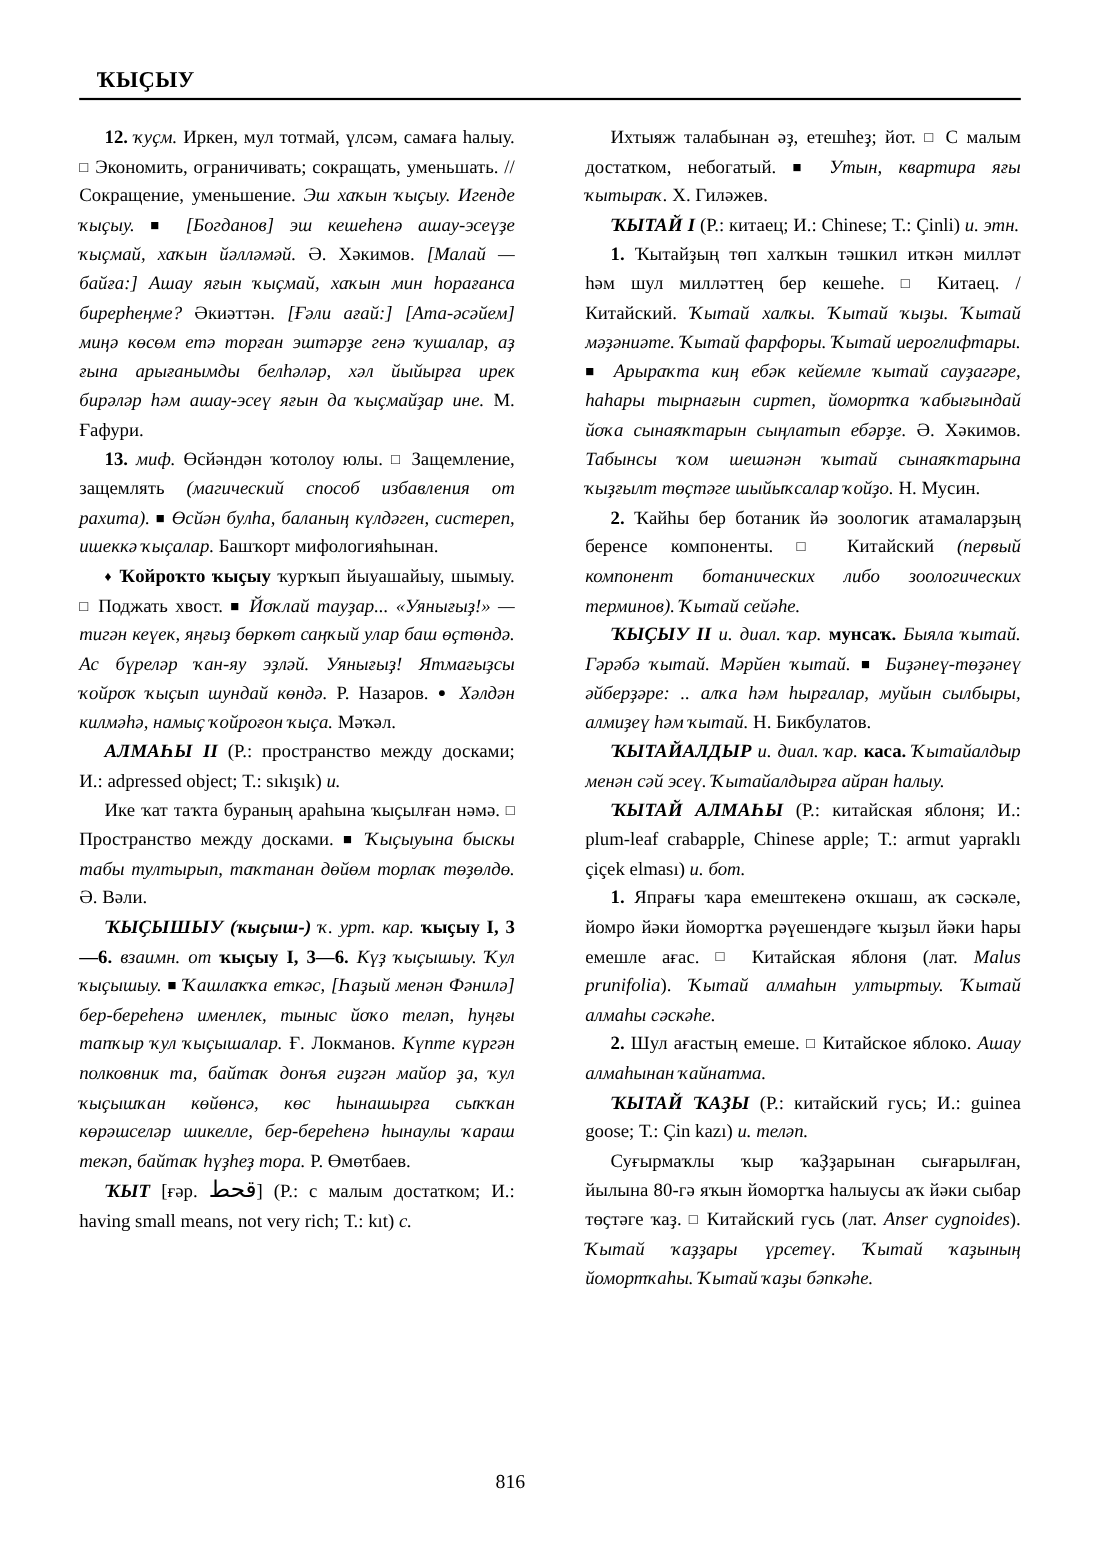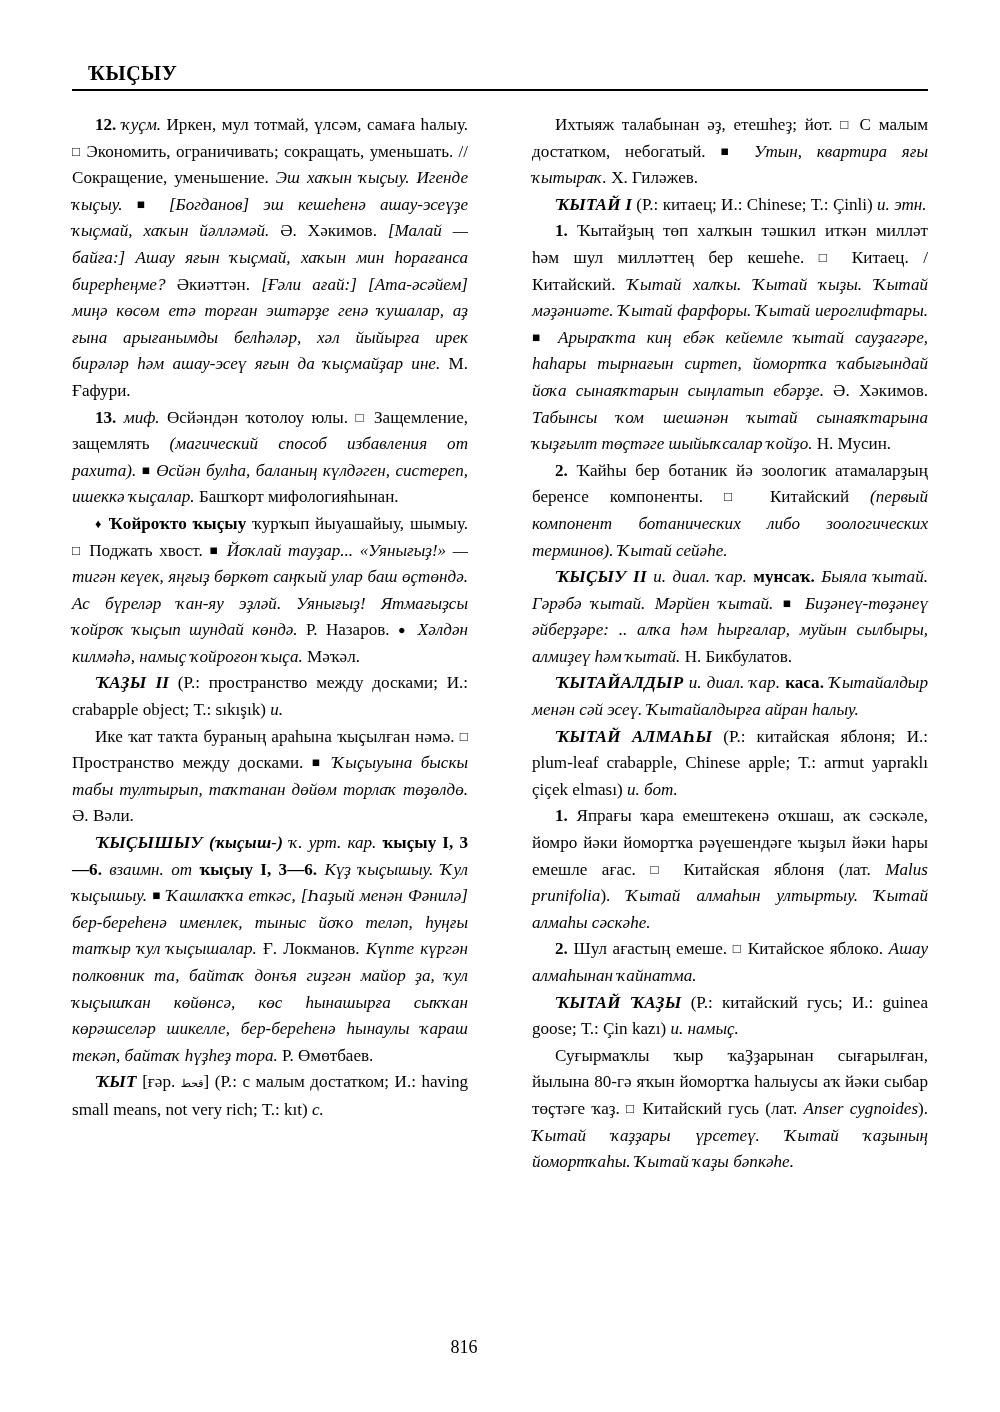--- a/index.html
+++ b/index.html
@@ -134,7 +134,7 @@
 
       <p class="par indent"><span class="mk-d">♦</span> <b>Ҡойроҡто ҡыҫыу</b> ҡурҡып йыуашайыу, шымыу. <span class="mk">□</span> Поджать хвост. <span class="mk">■</span> <i>Йоҡлай тауҙар... «Уянығыҙ!» — тигән кеүек, яңғыҙ бөркөт саңҡый улар баш өҫтөндә. Ас бүреләр ҡан-яу эҙләй. Уянығыҙ! Ятмағыҙсы ҡойроҡ ҡыҫып шундай көндә.</i> Р. Назаров. <span class="mk-d">●</span> <i>Хәлдән килмәһә, намыҫ ҡойроғон ҡыҫа.</i> Мәҡәл.</p>
 
-      <p class="par indent"><span class="hw">ҠАҘЫ II</span> (Р.: пространство между досками; И.: <span class="lat">crabapple object</span>; Т.: <span class="lat">sıkışık</span>) <i>и.</i></p>
+      <p class="par indent"><span class="hw">АЛМАҺЫ II</span> (Р.: пространство между досками; И.: <span class="lat">crabapple object</span>; Т.: <span class="lat">sıkışık</span>) <i>и.</i></p>
 
       <p class="par indent">Ике ҡат таҡта бураның араһына ҡыҫылған нәмә. <span class="mk">□</span> Пространство между досками. <span class="mk">■</span> <i>Ҡыҫыуына быскы табы тултырып, таҡтанан дөйөм торлаҡ төҙөлдө.</i> Ә. Вәли.</p>
 

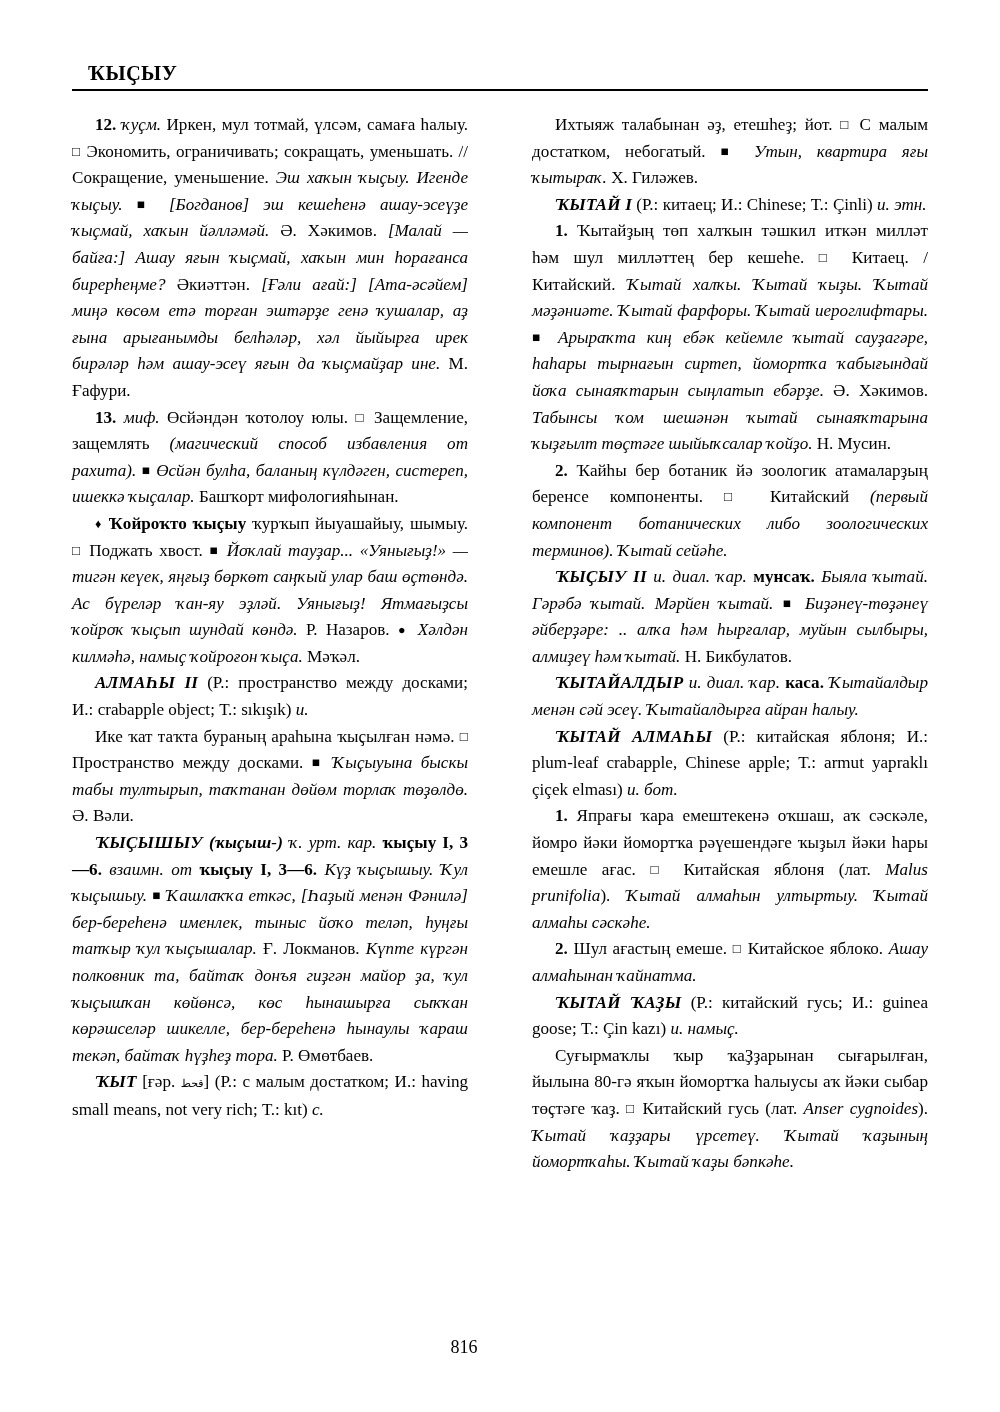--- a/index.html
+++ b/index.html
@@ -134,7 +134,7 @@
 
       <p class="par indent"><span class="mk-d">♦</span> <b>Ҡойроҡто ҡыҫыу</b> ҡурҡып йыуашайыу, шымыу. <span class="mk">□</span> Поджать хвост. <span class="mk">■</span> <i>Йоҡлай тауҙар... «Уянығыҙ!» — тигән кеүек, яңғыҙ бөркөт саңҡый улар баш өҫтөндә. Ас бүреләр ҡан-яу эҙләй. Уянығыҙ! Ятмағыҙсы ҡойроҡ ҡыҫып шундай көндә.</i> Р. Назаров. <span class="mk-d">●</span> <i>Хәлдән килмәһә, намыҫ ҡойроғон ҡыҫа.</i> Мәҡәл.</p>
 
-      <p class="par indent"><span class="hw">АЛМАҺЫ II</span> (Р.: пространство между досками; И.: <span class="lat">crabapple object</span>; Т.: <span class="lat">sıkışık</span>) <i>и.</i></p>
+      <p class="par indent"><span class="hw">АЛМАҺЫ II</span> (Р.: пространство между досками; И.: <span class="lat">adpressed object</span>; Т.: <span class="lat">sıkışık</span>) <i>и.</i></p>
 
       <p class="par indent">Ике ҡат таҡта бураның араһына ҡыҫылған нәмә. <span class="mk">□</span> Пространство между досками. <span class="mk">■</span> <i>Ҡыҫыуына быскы табы тултырып, таҡтанан дөйөм торлаҡ төҙөлдө.</i> Ә. Вәли.</p>
 

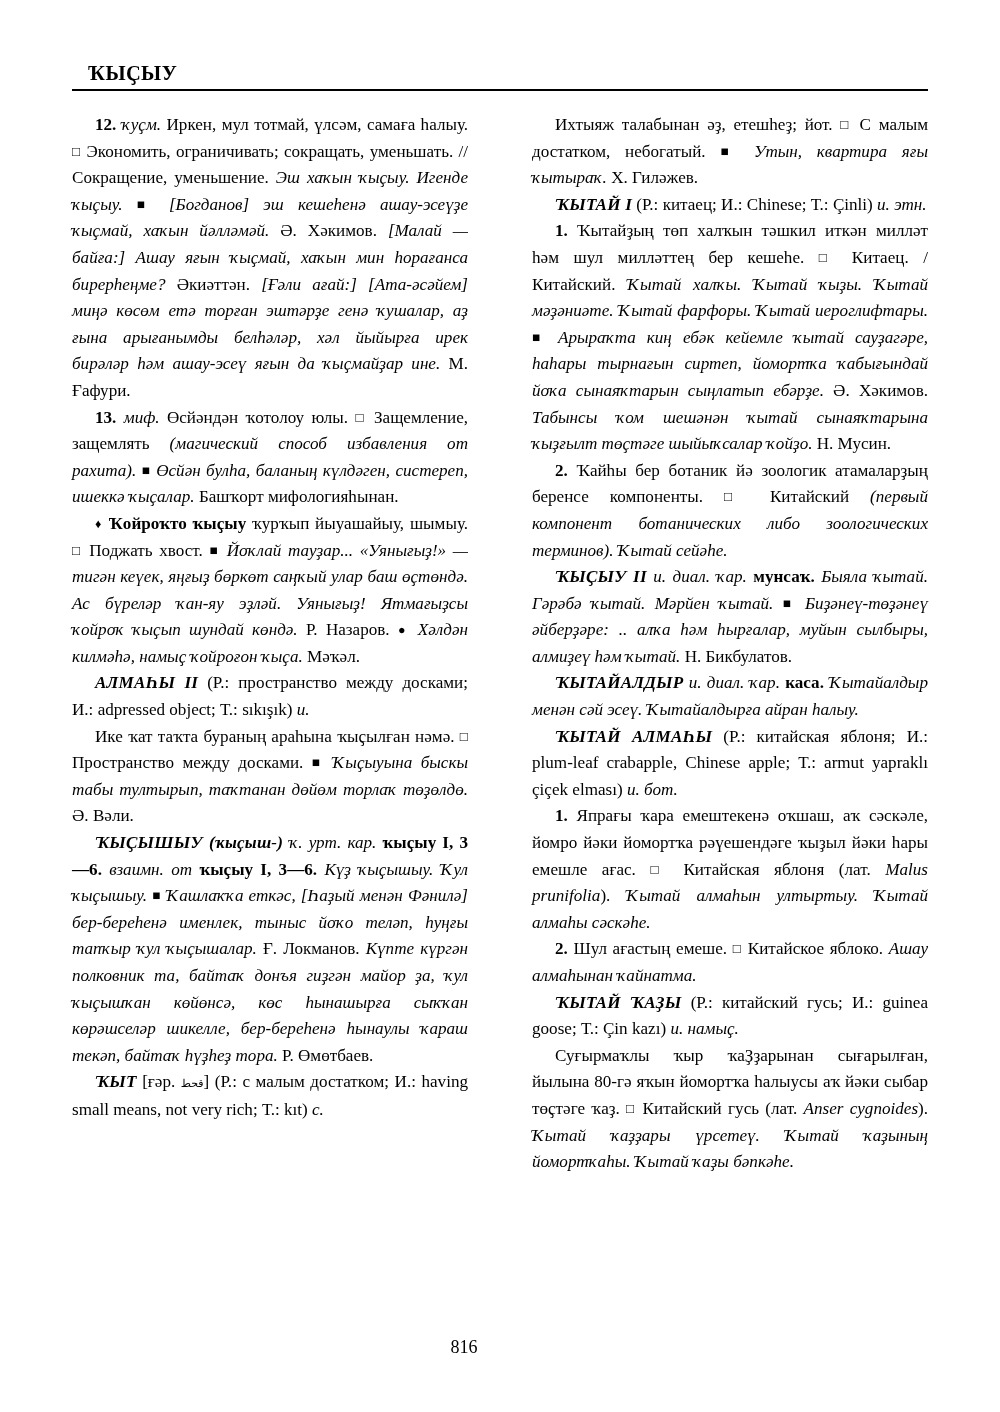--- a/index.html
+++ b/index.html
@@ -164,7 +164,7 @@
 
       <p class="par indent"><b>2.</b> Шул ағастың емеше. <span class="mk">□</span> Китайское яблоко. <i>Ашау алмаһынан ҡайнатма.</i></p>
 
-      <p class="par indent"><span class="hw">ҠЫТАЙ ҠАҘЫ</span> (Р.: китайский гусь; И.: <span class="lat">guinea goose</span>; Т.: <span class="lat">Çin kazı</span>) <i>и. намыҫ.</i></p>
+      <p class="par indent"><span class="hw">ҠЫТАЙ ҠАҘЫ</span> (Р.: китайский гусь; И.: <span class="lat">guinea goose</span>; Т.: <span class="lat">Çin kazı</span>) <i>и. теләп.</i></p>
 
       <p class="par indent">Суғырмаҡлы ҡыр ҡаҘҙарынан сығарылған, йылына 80-гә яҡын йомортҡа һалыусы аҡ йәки сыбар төҫтәге ҡаҙ. <span class="mk">□</span> Китайский гусь (лат. <i>Anser cygnoides</i>). <i>Ҡытай ҡаҙҙары үрсетеү. Ҡытай ҡаҙының йомортҡаһы. Ҡытай ҡаҙы бәпкәһе.</i></p>
 

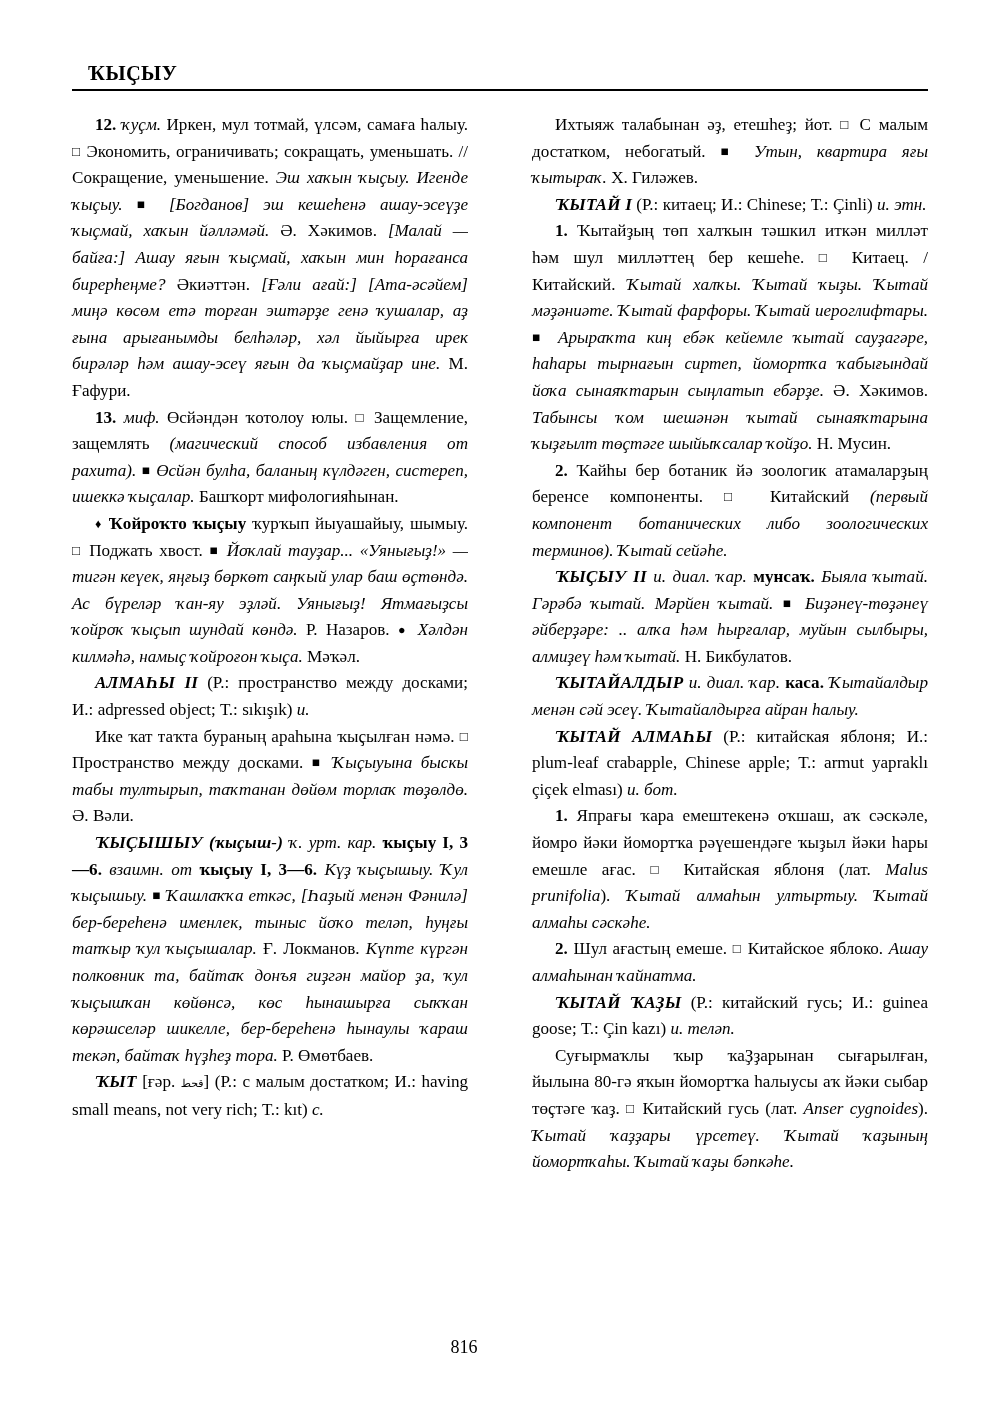--- a/index.html
+++ b/index.html
@@ -87,7 +87,7 @@
   }
   .arab {
     font-family: Liberation Sans, sans-serif;
-    font-size: 11px;
+    font-size: 21px;
     direction: rtl;
     unicode-bidi: isolate;
   }   

